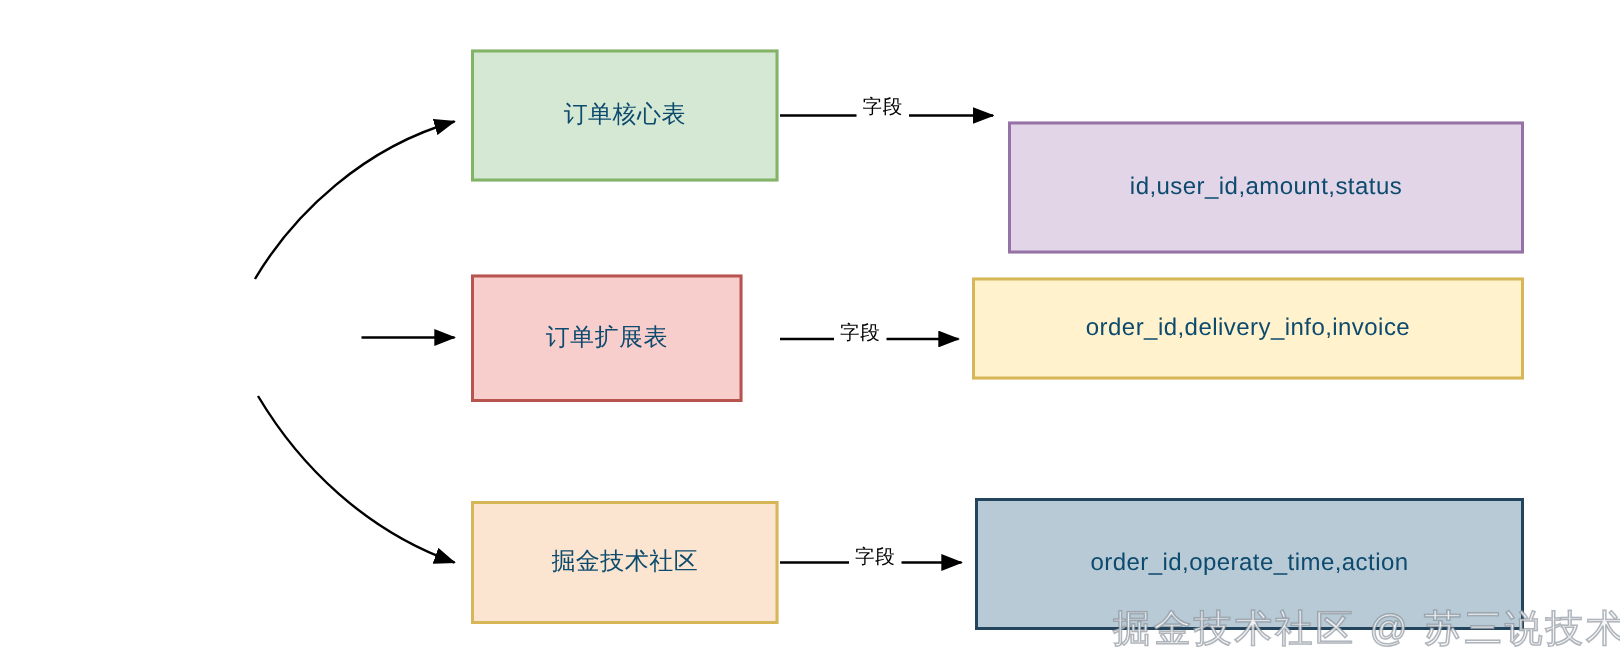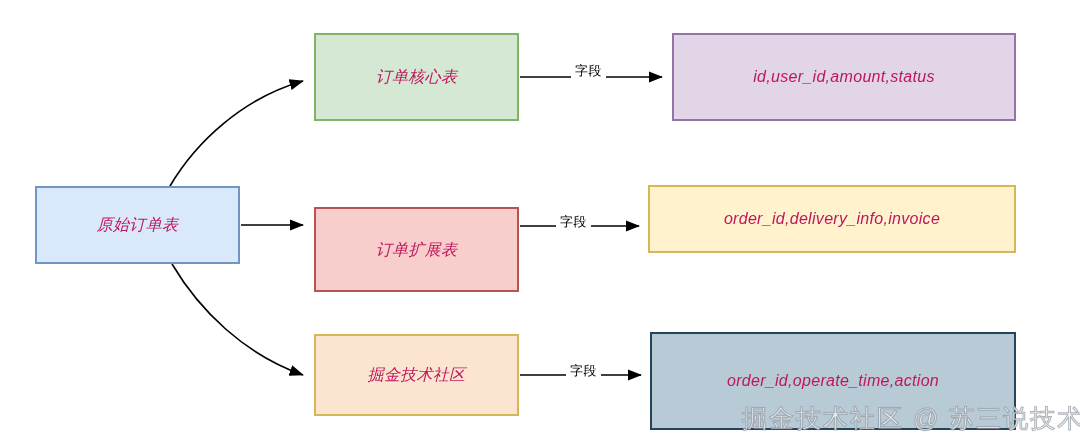--- a/index.html
+++ b/index.html
@@ -28,10 +28,9 @@
     border-width: 2px;
     font-size: 16px;
     line-height: 1.2;
-    color: #be185d;
+    color: #0c4a6e;
     letter-spacing: 0.3px;
     z-index: 3;
-    font-style: italic;
   }
   .node-label {
     display: block;

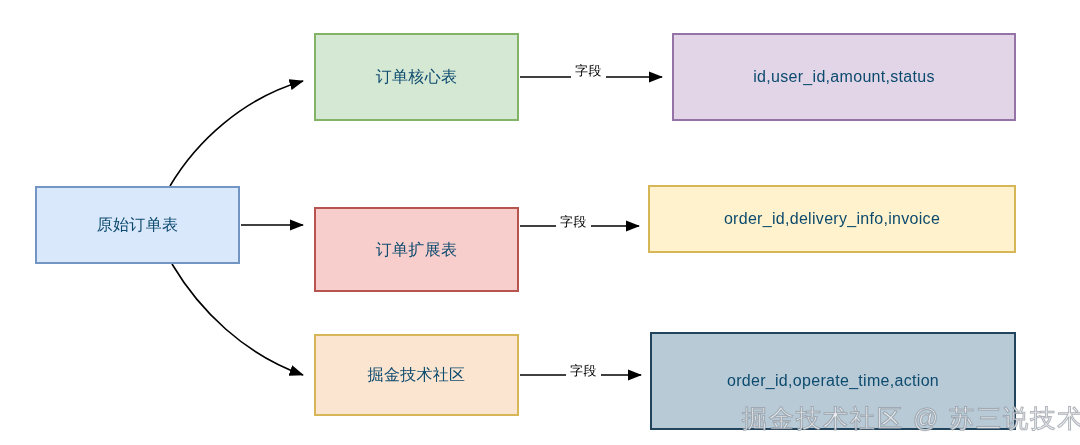--- a/index.html
+++ b/index.html
@@ -133,7 +133,7 @@
     <span class="node-label">掘金技术社区</span>
   </div>
 
-  <div class="node" id="node-core-fields" style="background:#e1d5e7; border-color:#9673a6;">
+  <div class="node" id="node-core-fields" style="background:#e1d5e7; border-color:#9673a6;margin-top:48px;">
     <span class="node-label">id,user_id,amount,status</span>
   </div>
 

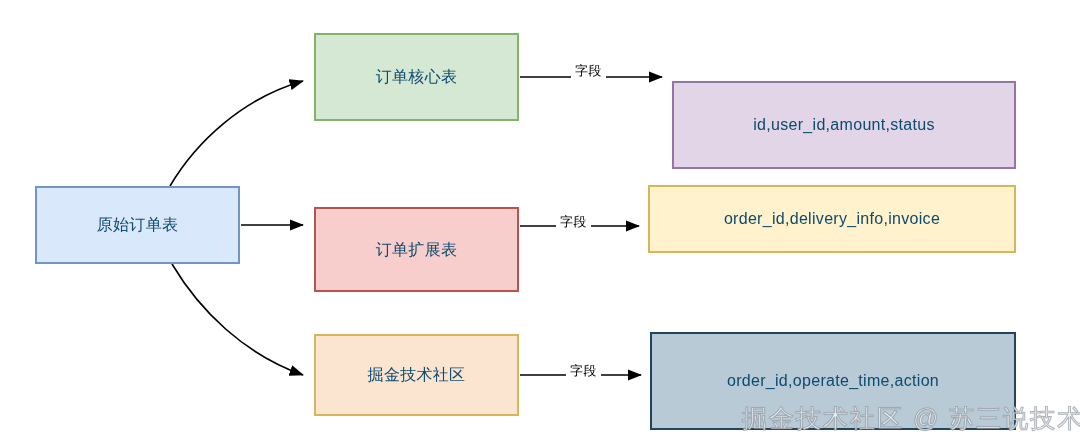--- a/index.html
+++ b/index.html
@@ -117,9 +117,6 @@
     <path class="edge-path" d="M 520 375 L 641 375" marker-end="url(#arrowhead)"></path>
   </svg>
 
-  <div class="node" id="node-source" style="background:#dae8fc; border-color:#7295c4;">
-    <span class="node-label">原始订单表</span>
-  </div>
 
   <div class="node" id="node-core" style="background:#d5e8d4; border-color:#82b366;">
     <span class="node-label">订单核心表</span>

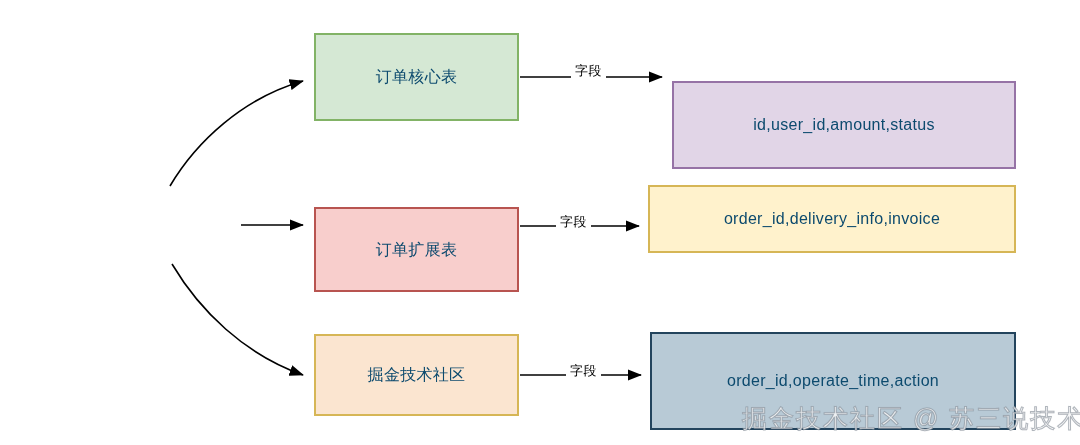--- a/index.html
+++ b/index.html
@@ -40,7 +40,7 @@
   
   #node-source      { left: 35px;  top: 186px; width: 205px; height: 78px; }
   #node-core        { left: 314px; top: 33px;  width: 205px; height: 88px; }
-  #node-ext         { left: 314px; top: 183px; width: 205px; height: 85px; margin-top: 24px; }
+  #node-ext         { left: 314px; top: 183px; width: 181px; height: 85px; }
   #node-log         { left: 314px; top: 334px; width: 205px; height: 82px; }
   #node-core-fields { left: 672px; top: 33px;  width: 344px; height: 88px; }
   #node-ext-fields  { left: 648px; top: 185px; width: 368px; height: 68px; }

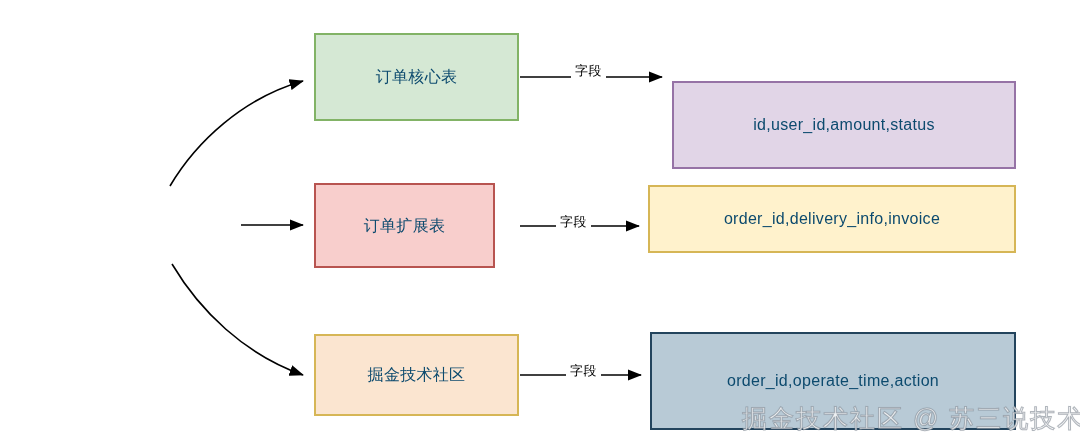--- a/index.html
+++ b/index.html
@@ -44,7 +44,7 @@
   #node-log         { left: 314px; top: 334px; width: 205px; height: 82px; }
   #node-core-fields { left: 672px; top: 33px;  width: 344px; height: 88px; }
   #node-ext-fields  { left: 648px; top: 185px; width: 368px; height: 68px; }
-  #node-log-fields  { left: 650px; top: 332px; width: 366px; height: 98px; }
+  #node-log-fields  { left: 650px; top: 332px; width: 366px; height: 88px; }
 
   
   #edges {

